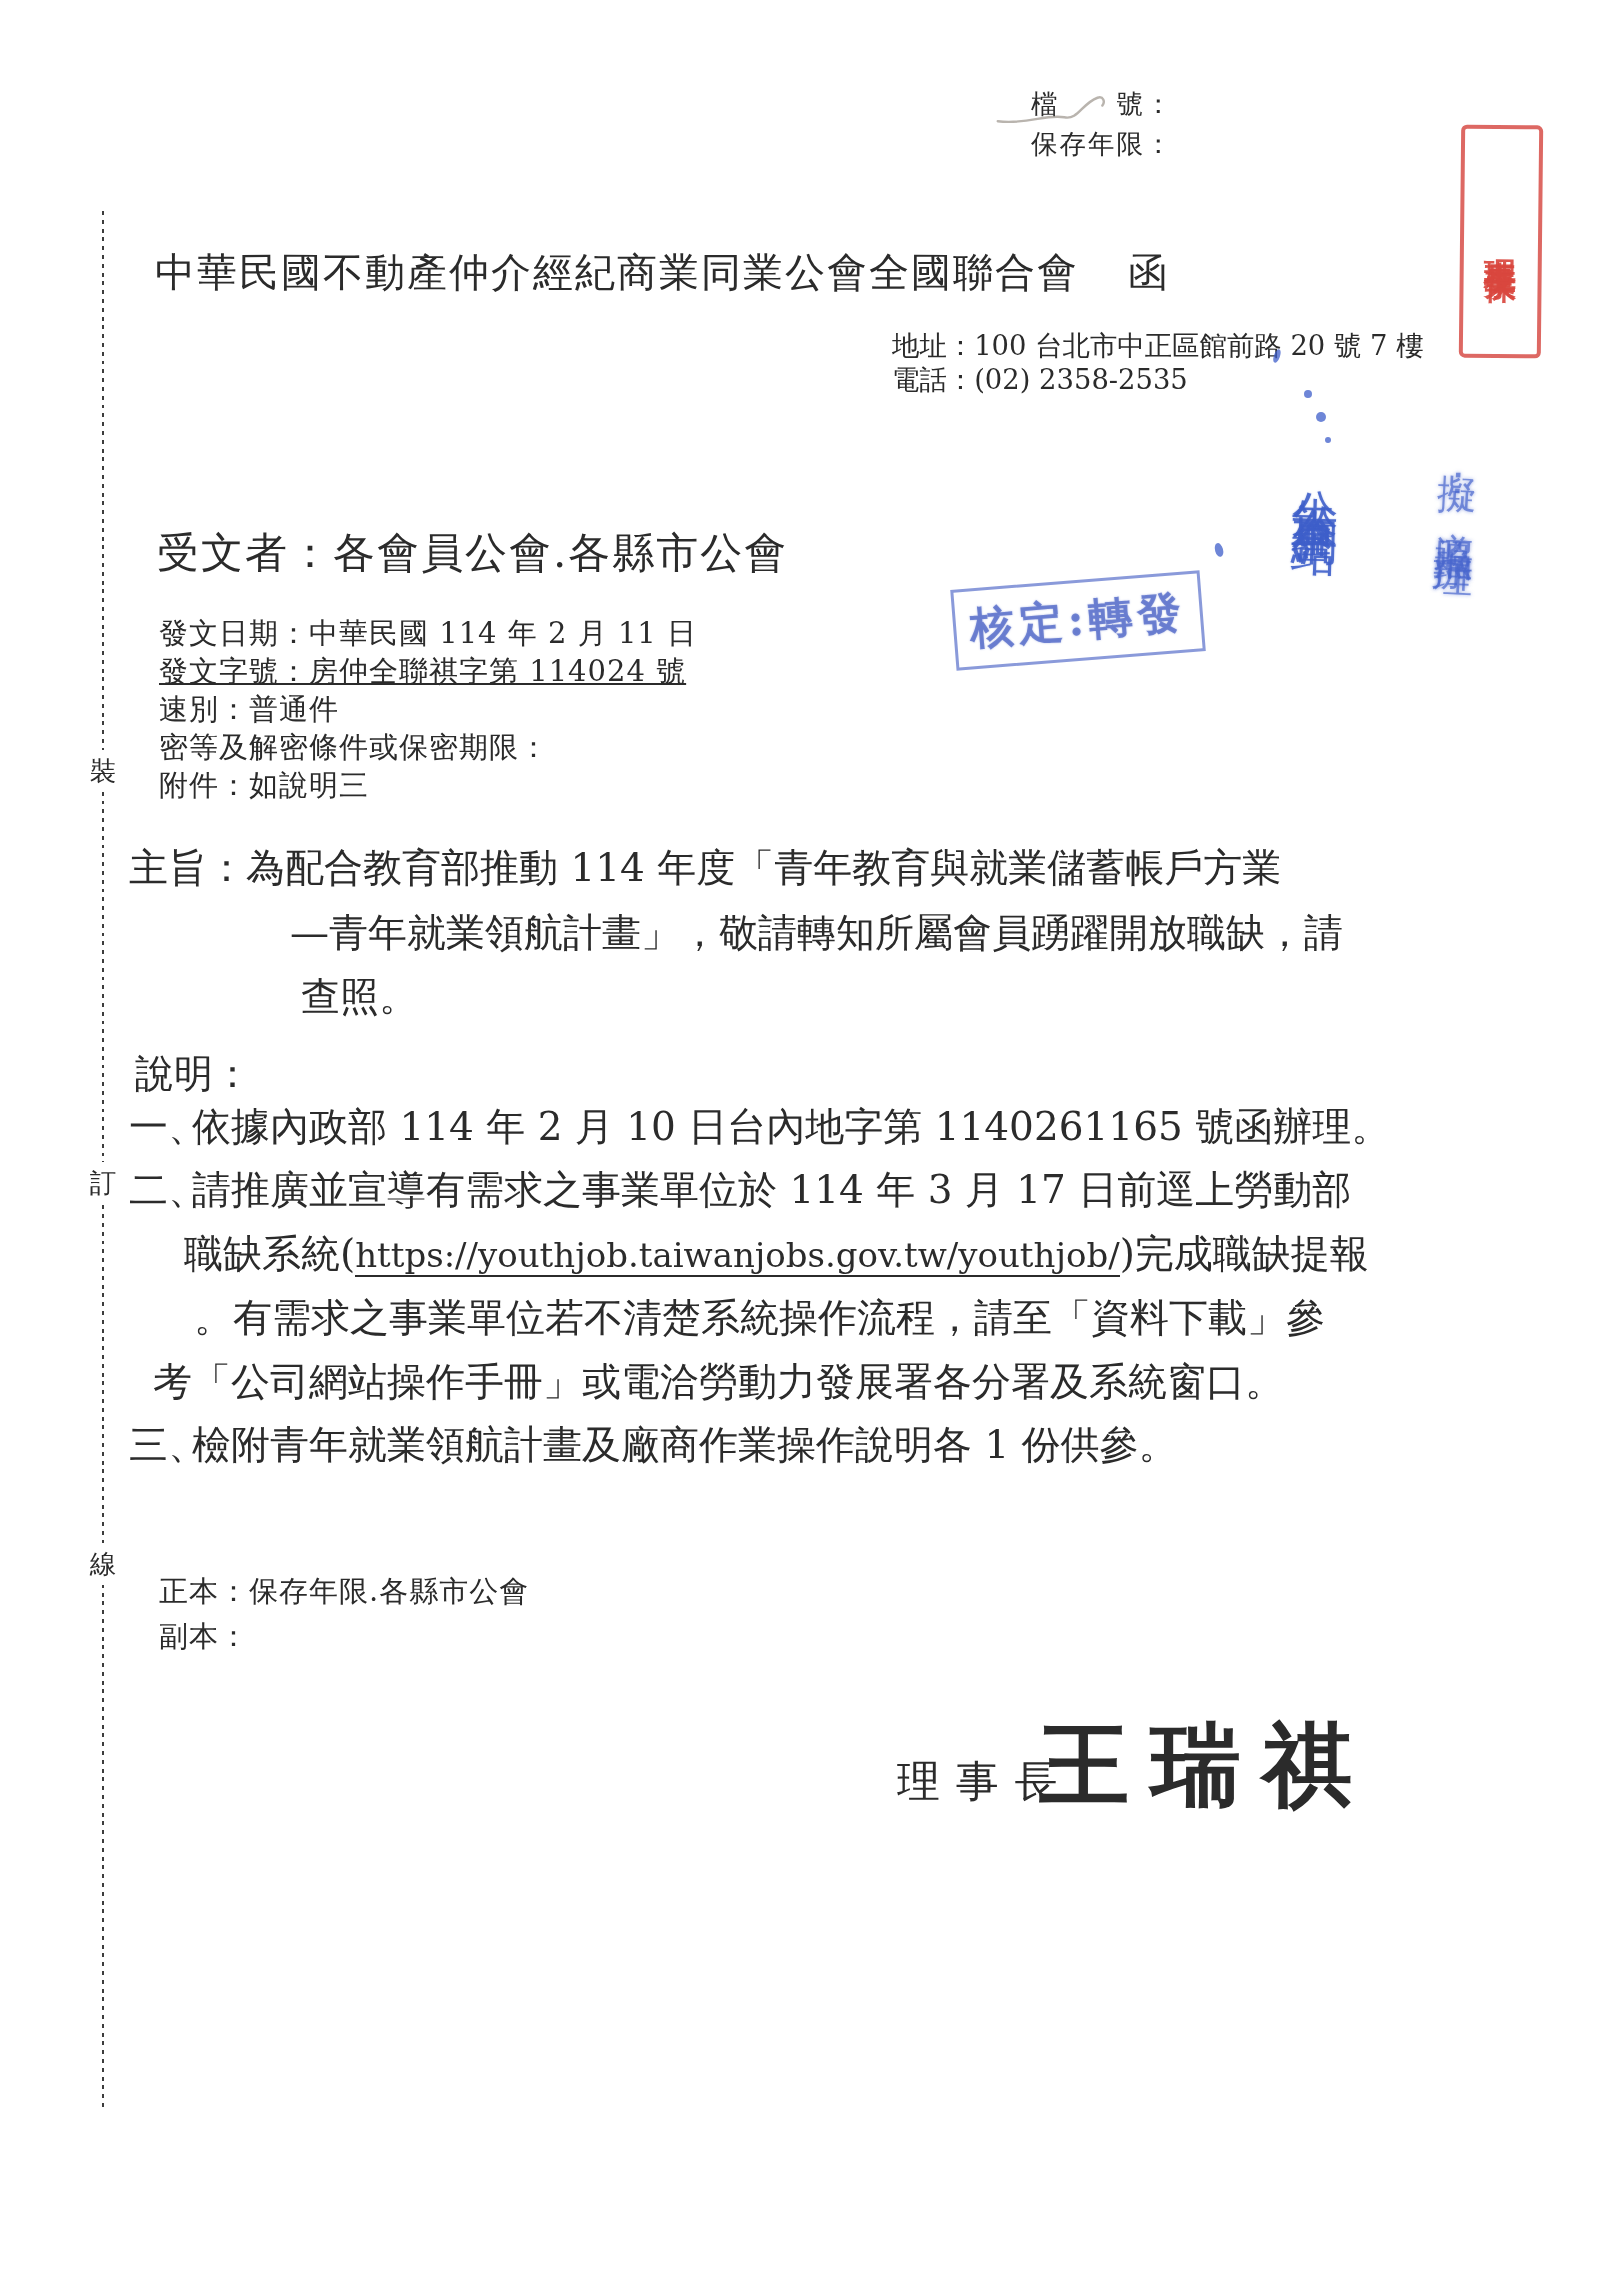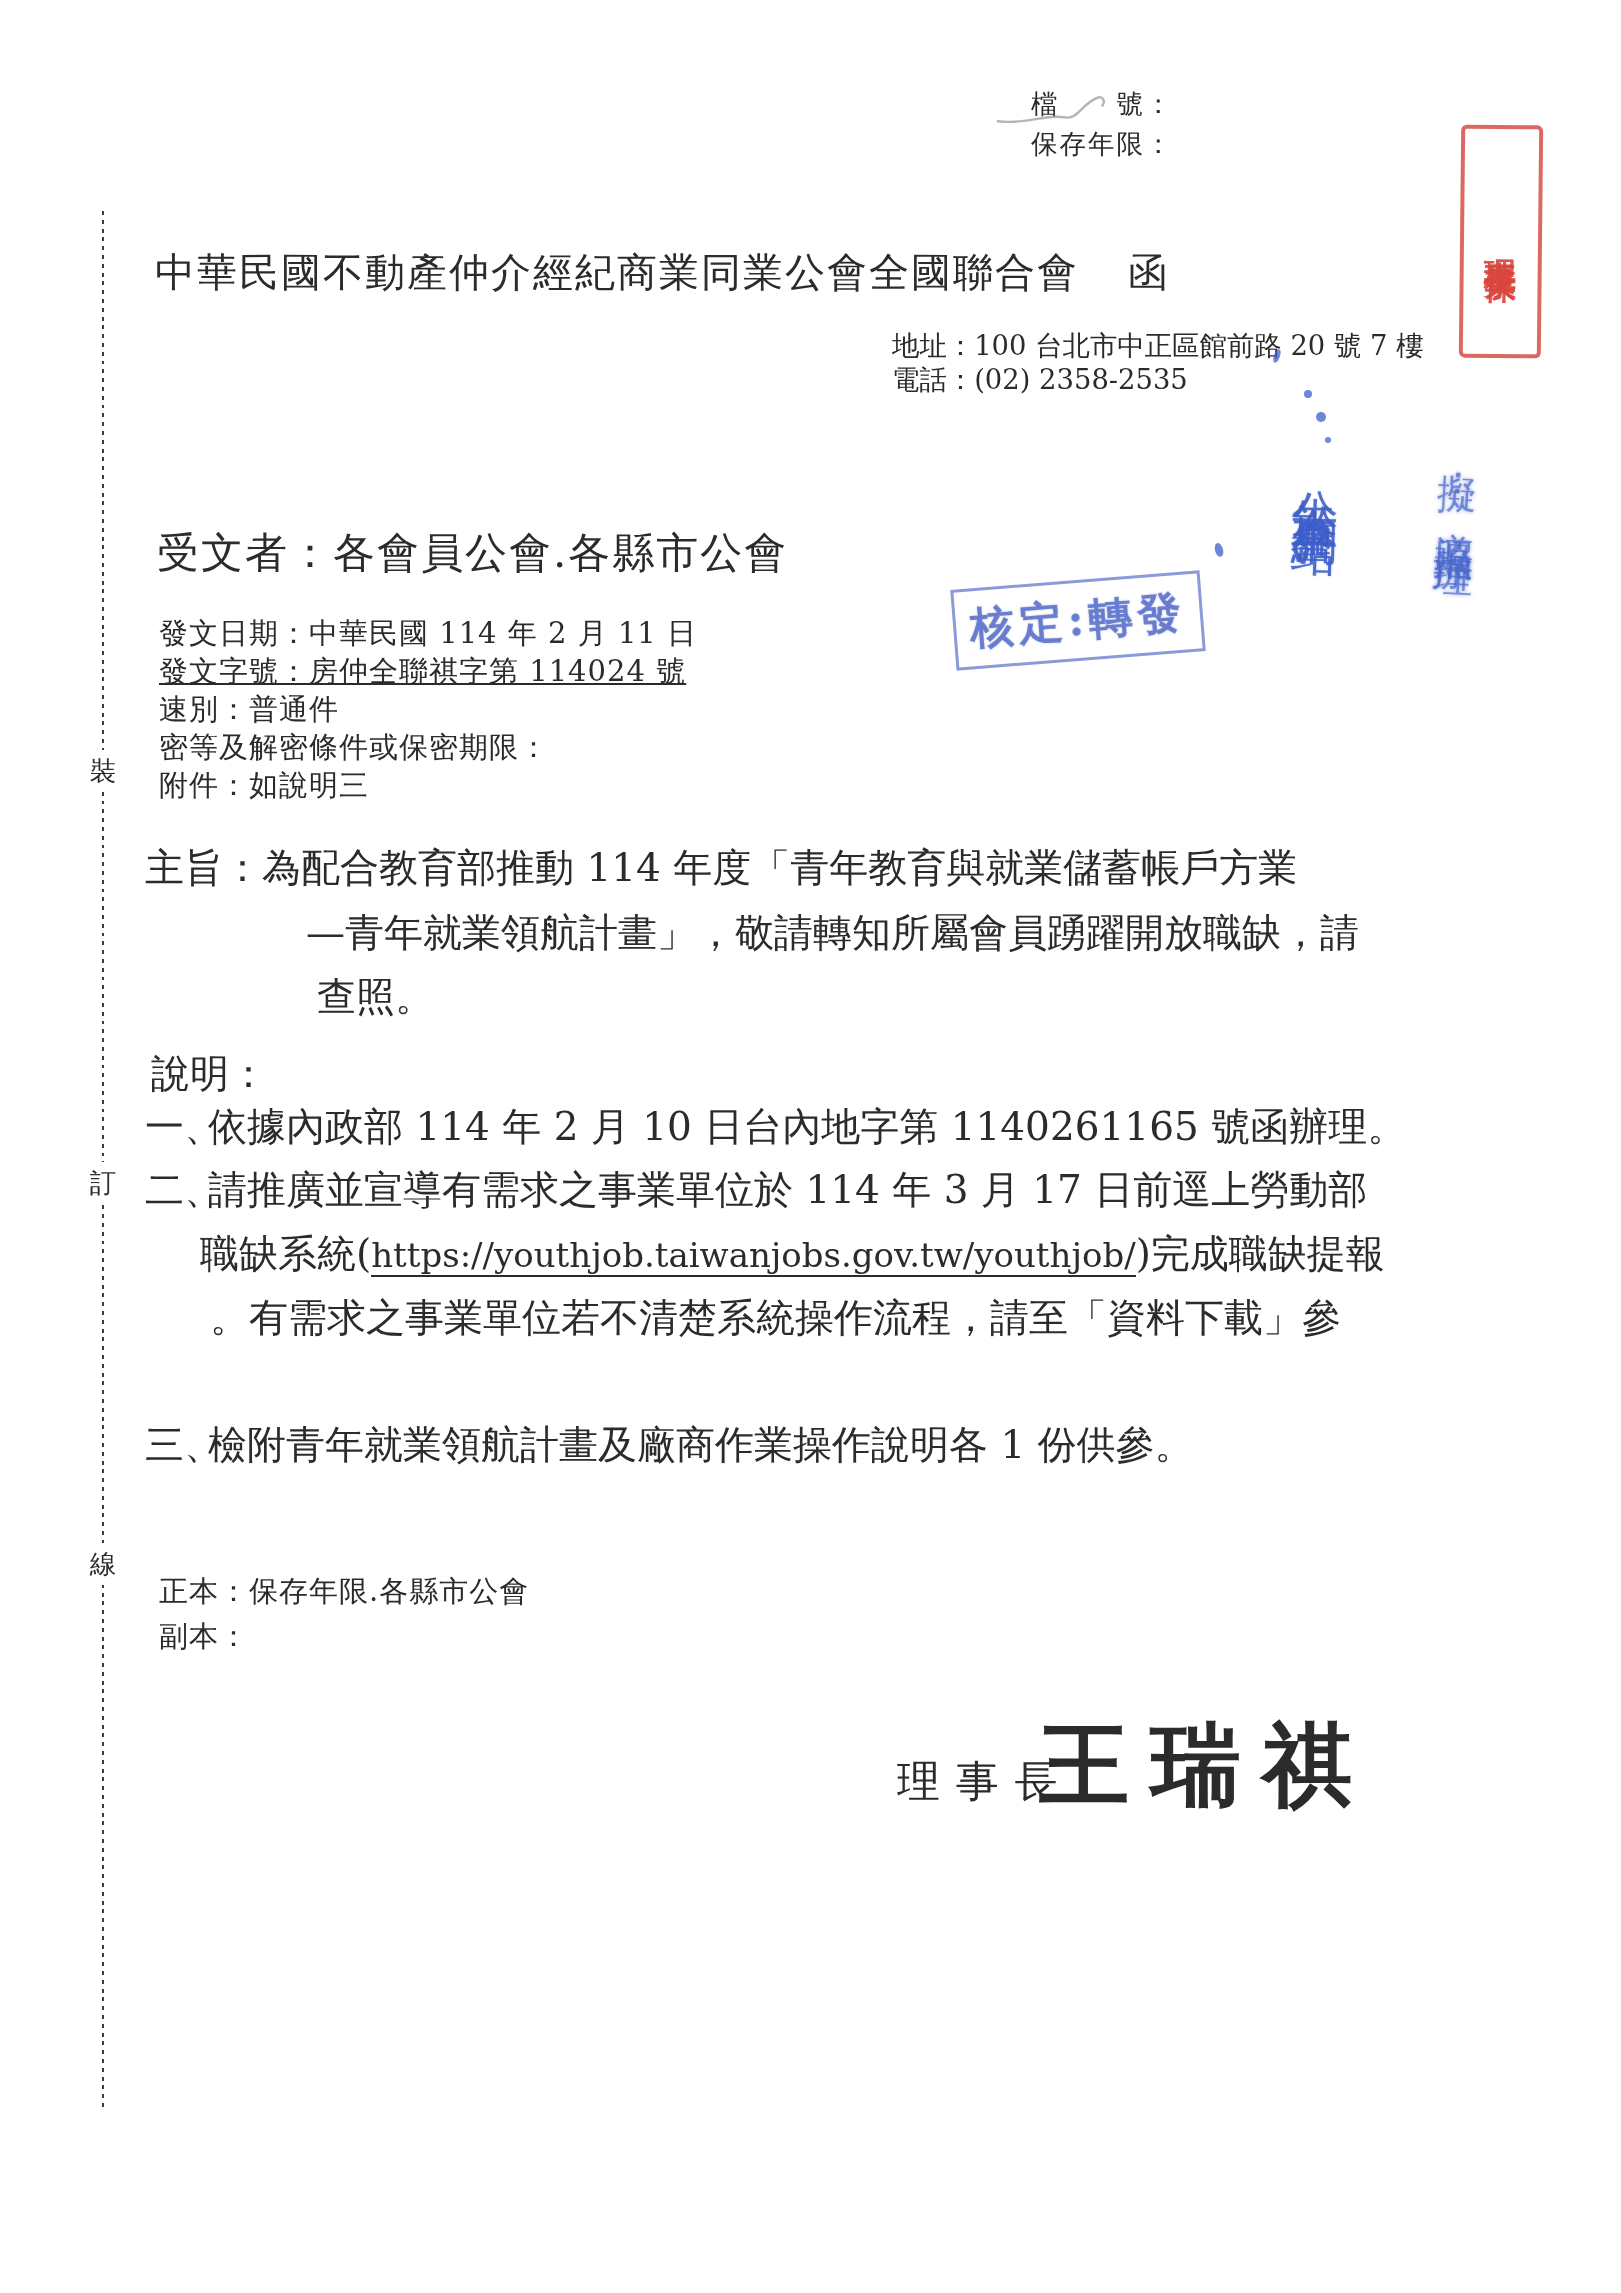--- a/index.html
+++ b/index.html
@@ -43,7 +43,7 @@
   .m1{top:614px;} .m2{top:652px;text-decoration:underline;} .m3{top:690px;} .m4{top:728px;} .m5{top:766px;}
 
   
-  .doc-text{font-size:39px;letter-spacing:0;margin-left:16px;}
+  .doc-text{font-size:39px;letter-spacing:0;}
   .subj1{left:129px;top:841px;}
   .subj2{left:290px;top:906px;}
   .subj3{left:301px;top:970px;}

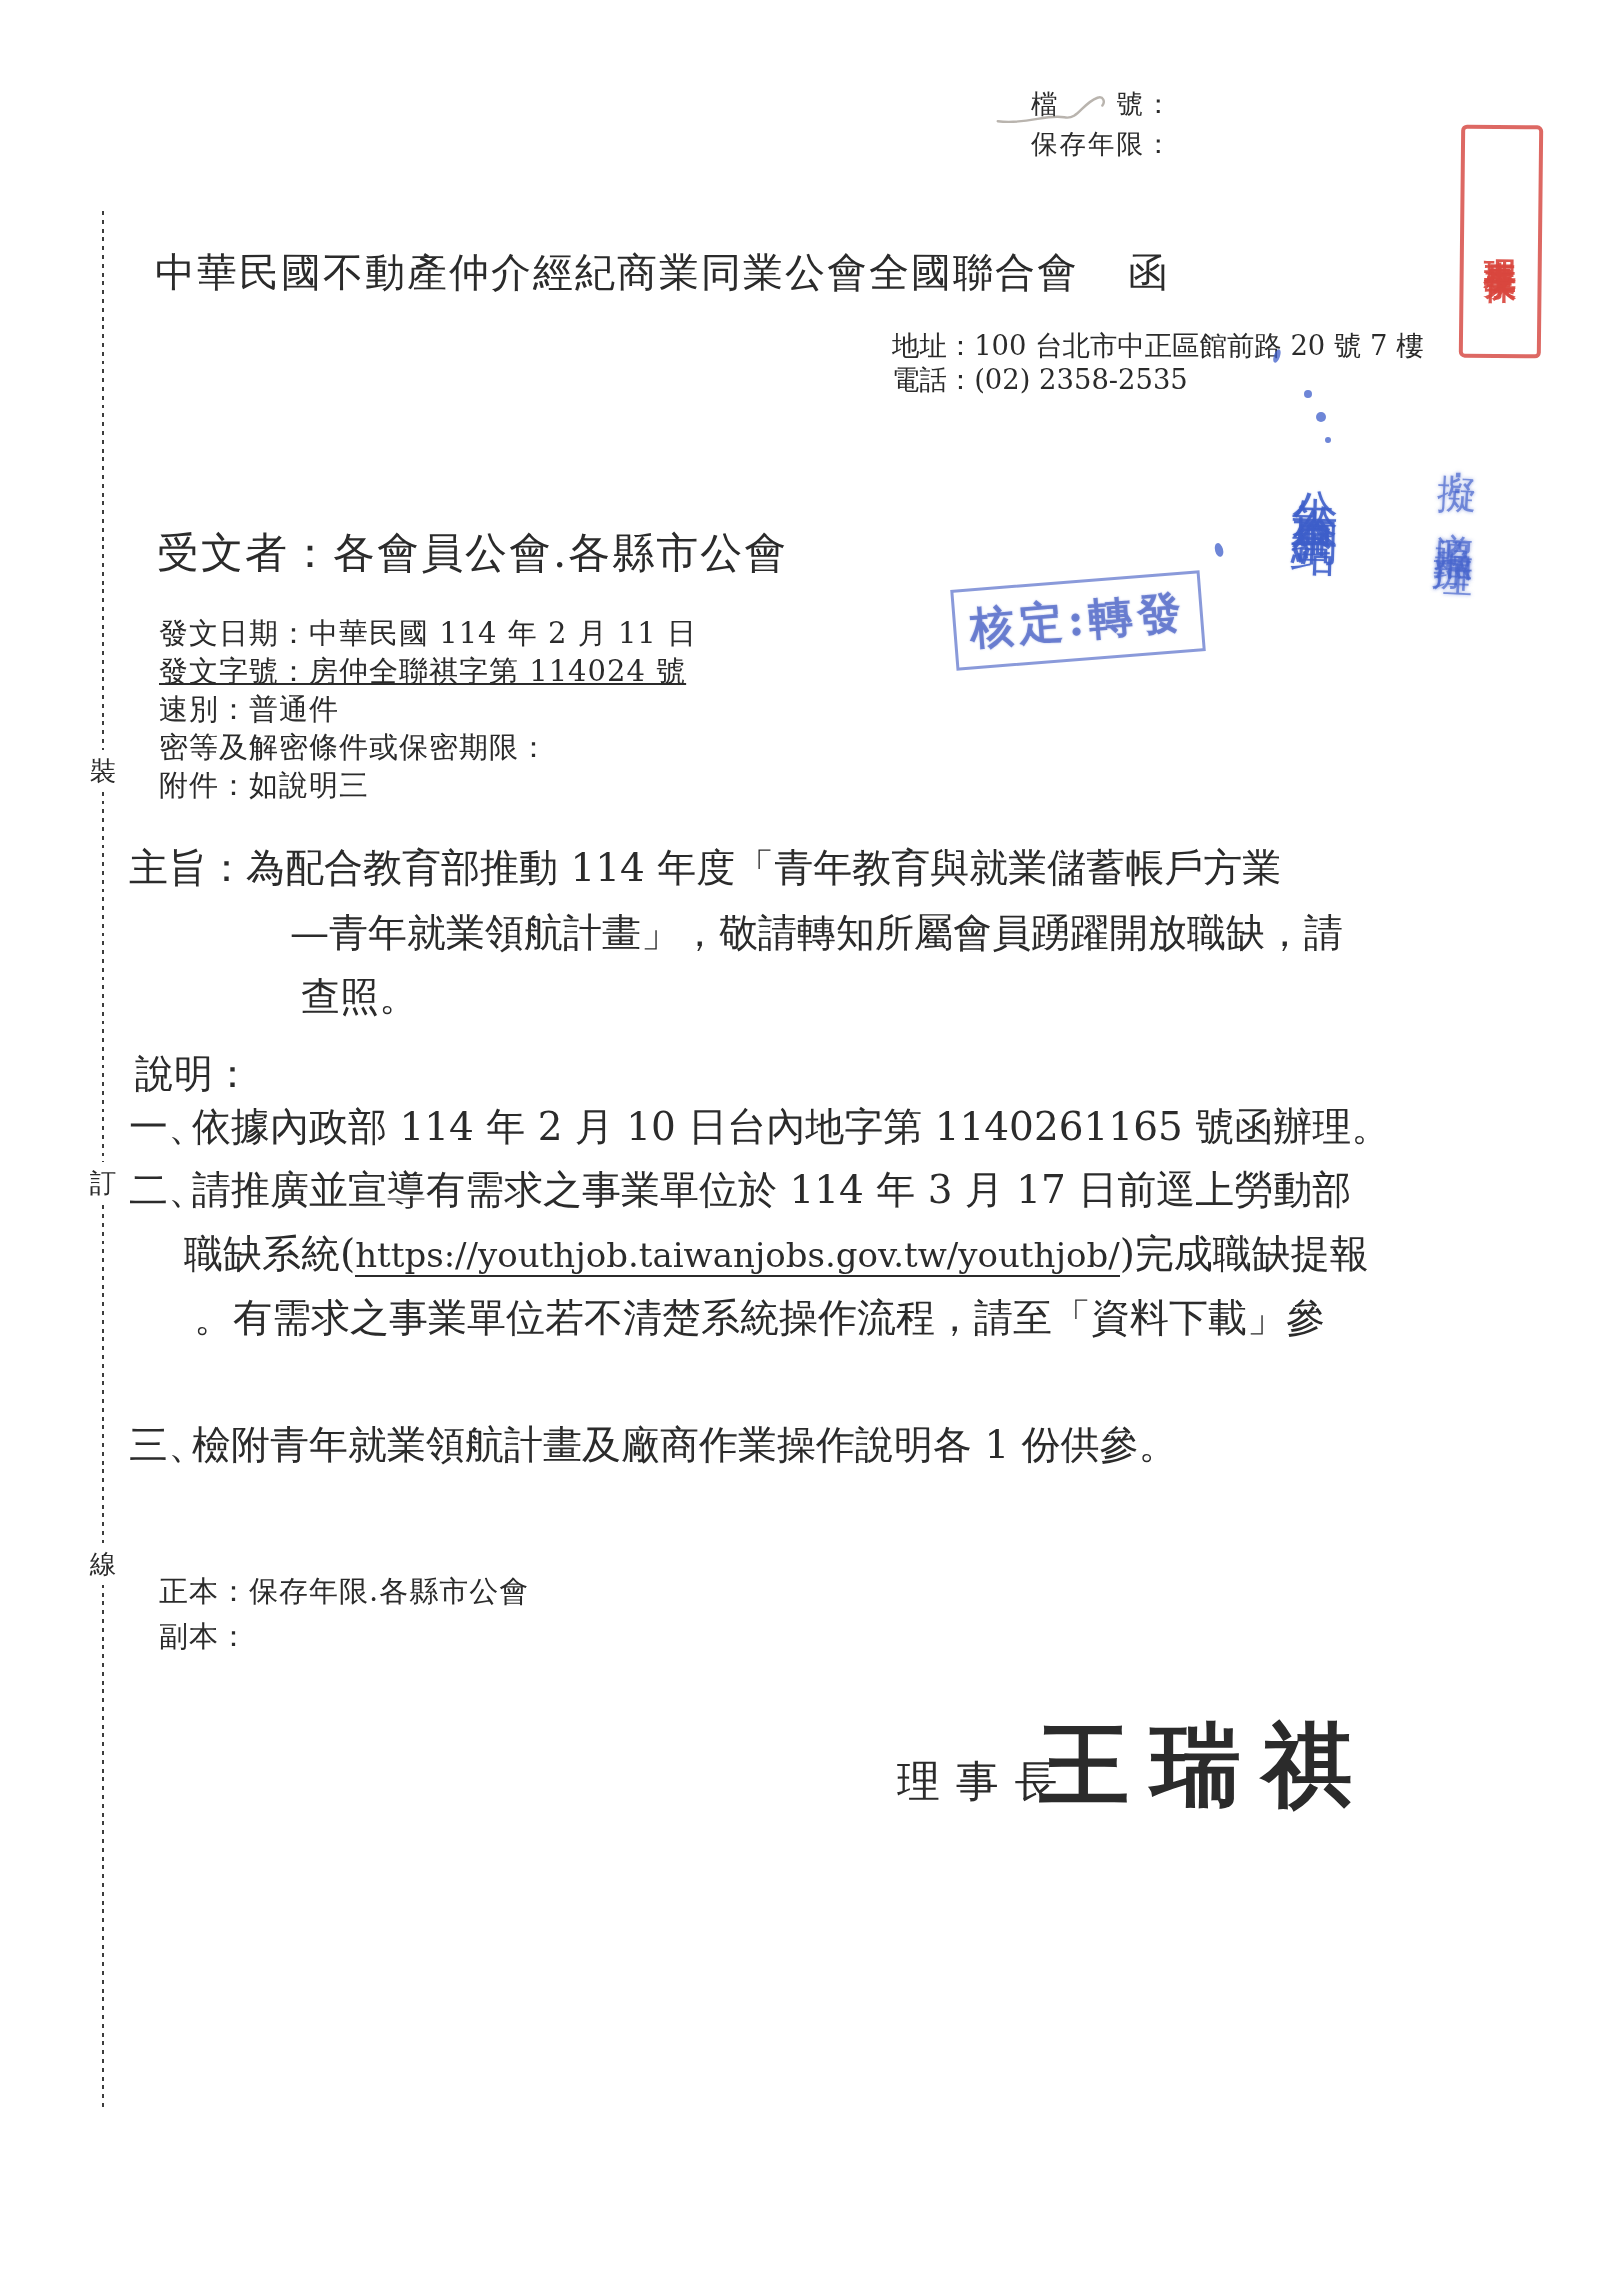--- a/index.html
+++ b/index.html
@@ -160,6 +160,7 @@
   </div>
 
   <div class="line doc-text r4">。有需求之事業單位若不清楚系統操作流程，請至「資料下載」參</div>
+  <div class="line doc-text r5">考「公司網站操作手冊」或電洽勞動力發展署各分署及系統窗口。</div>
 
   <div class="it-no doc-text r6">三、</div>
   <div class="it-tx doc-text r6">檢附青年就業領航計畫及廠商作業操作說明各 1 份供參。</div>

